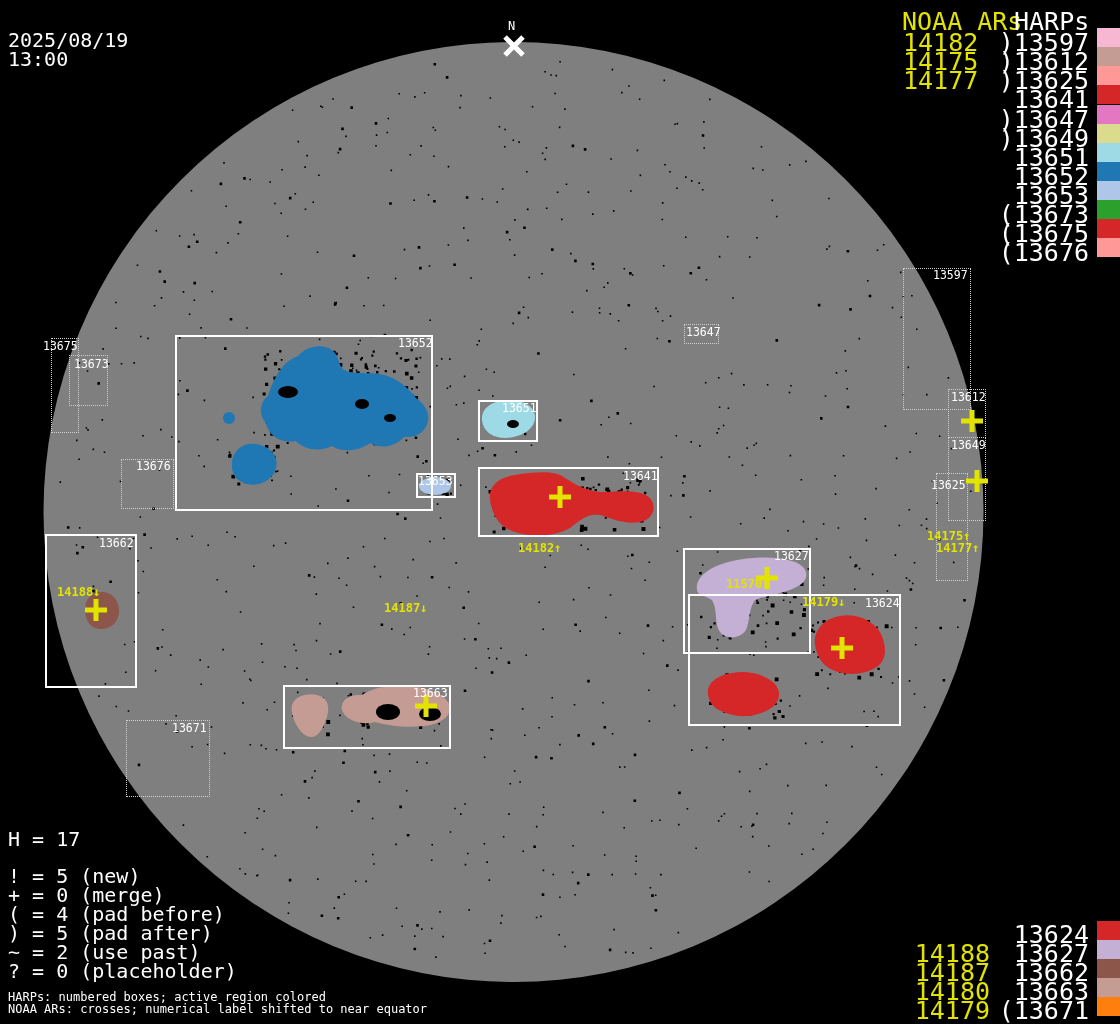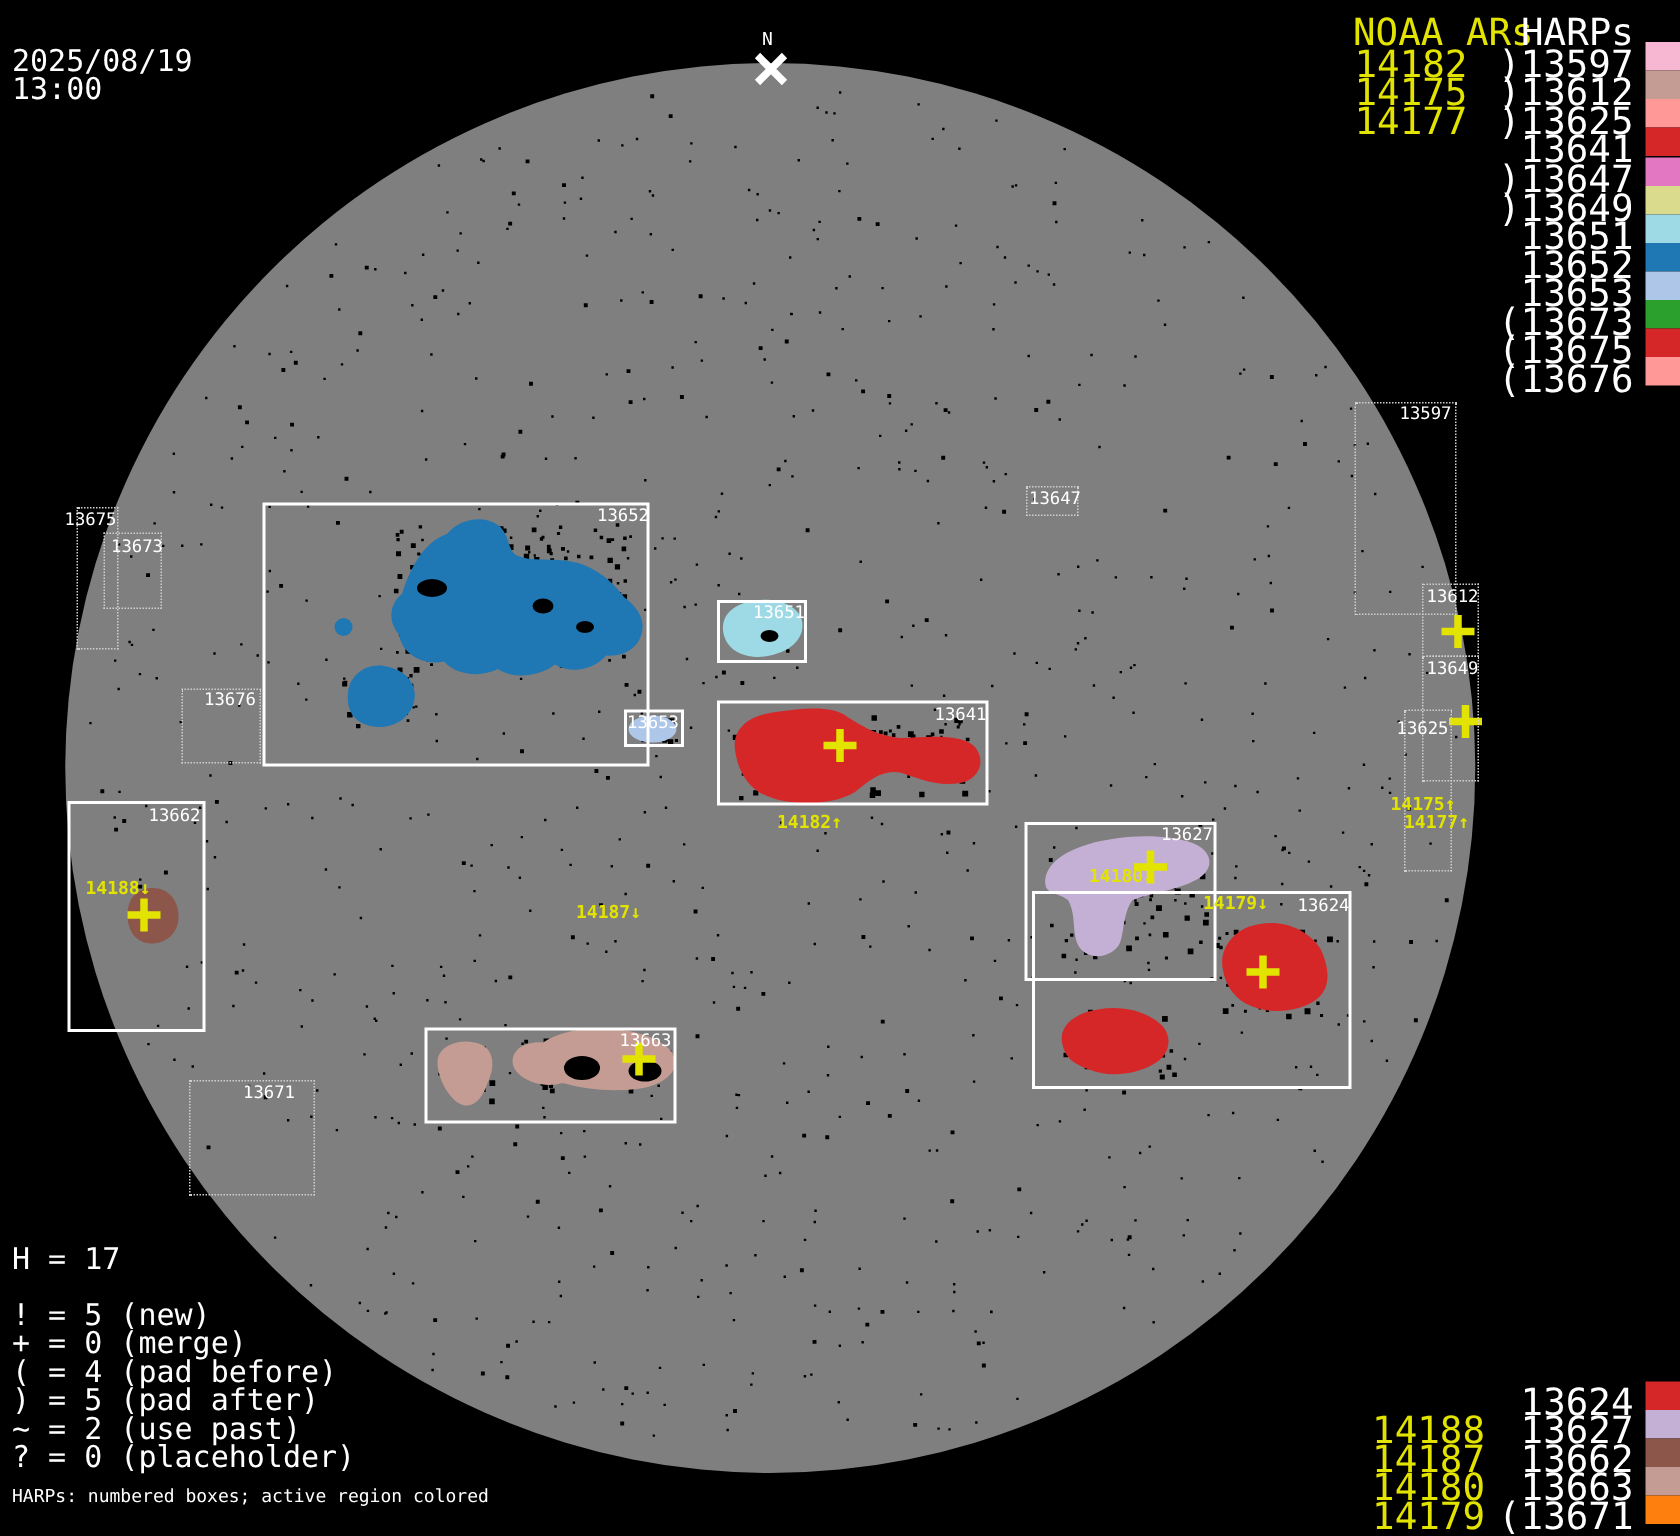--- a/index.html
+++ b/index.html
@@ -139,7 +139,7 @@
   <span class="ylab" style="left:518px;top:542px">14182↑</span>
   <span class="ylab" style="left:57px;top:586px">14188↓</span>
   <span class="ylab" style="left:384px;top:602px">14187↓</span>
-  <span class="ylab" style="left:726px;top:578px">14180↓</span>
+  <span class="ylab" style="left:726px;top:578px">11570↓</span>
   <span class="ylab" style="left:802px;top:596px">14179↓</span>
   <span class="ylab" style="left:927px;top:530px">14175↑</span>
   <span class="ylab" style="left:936px;top:542px">14177↑</span>

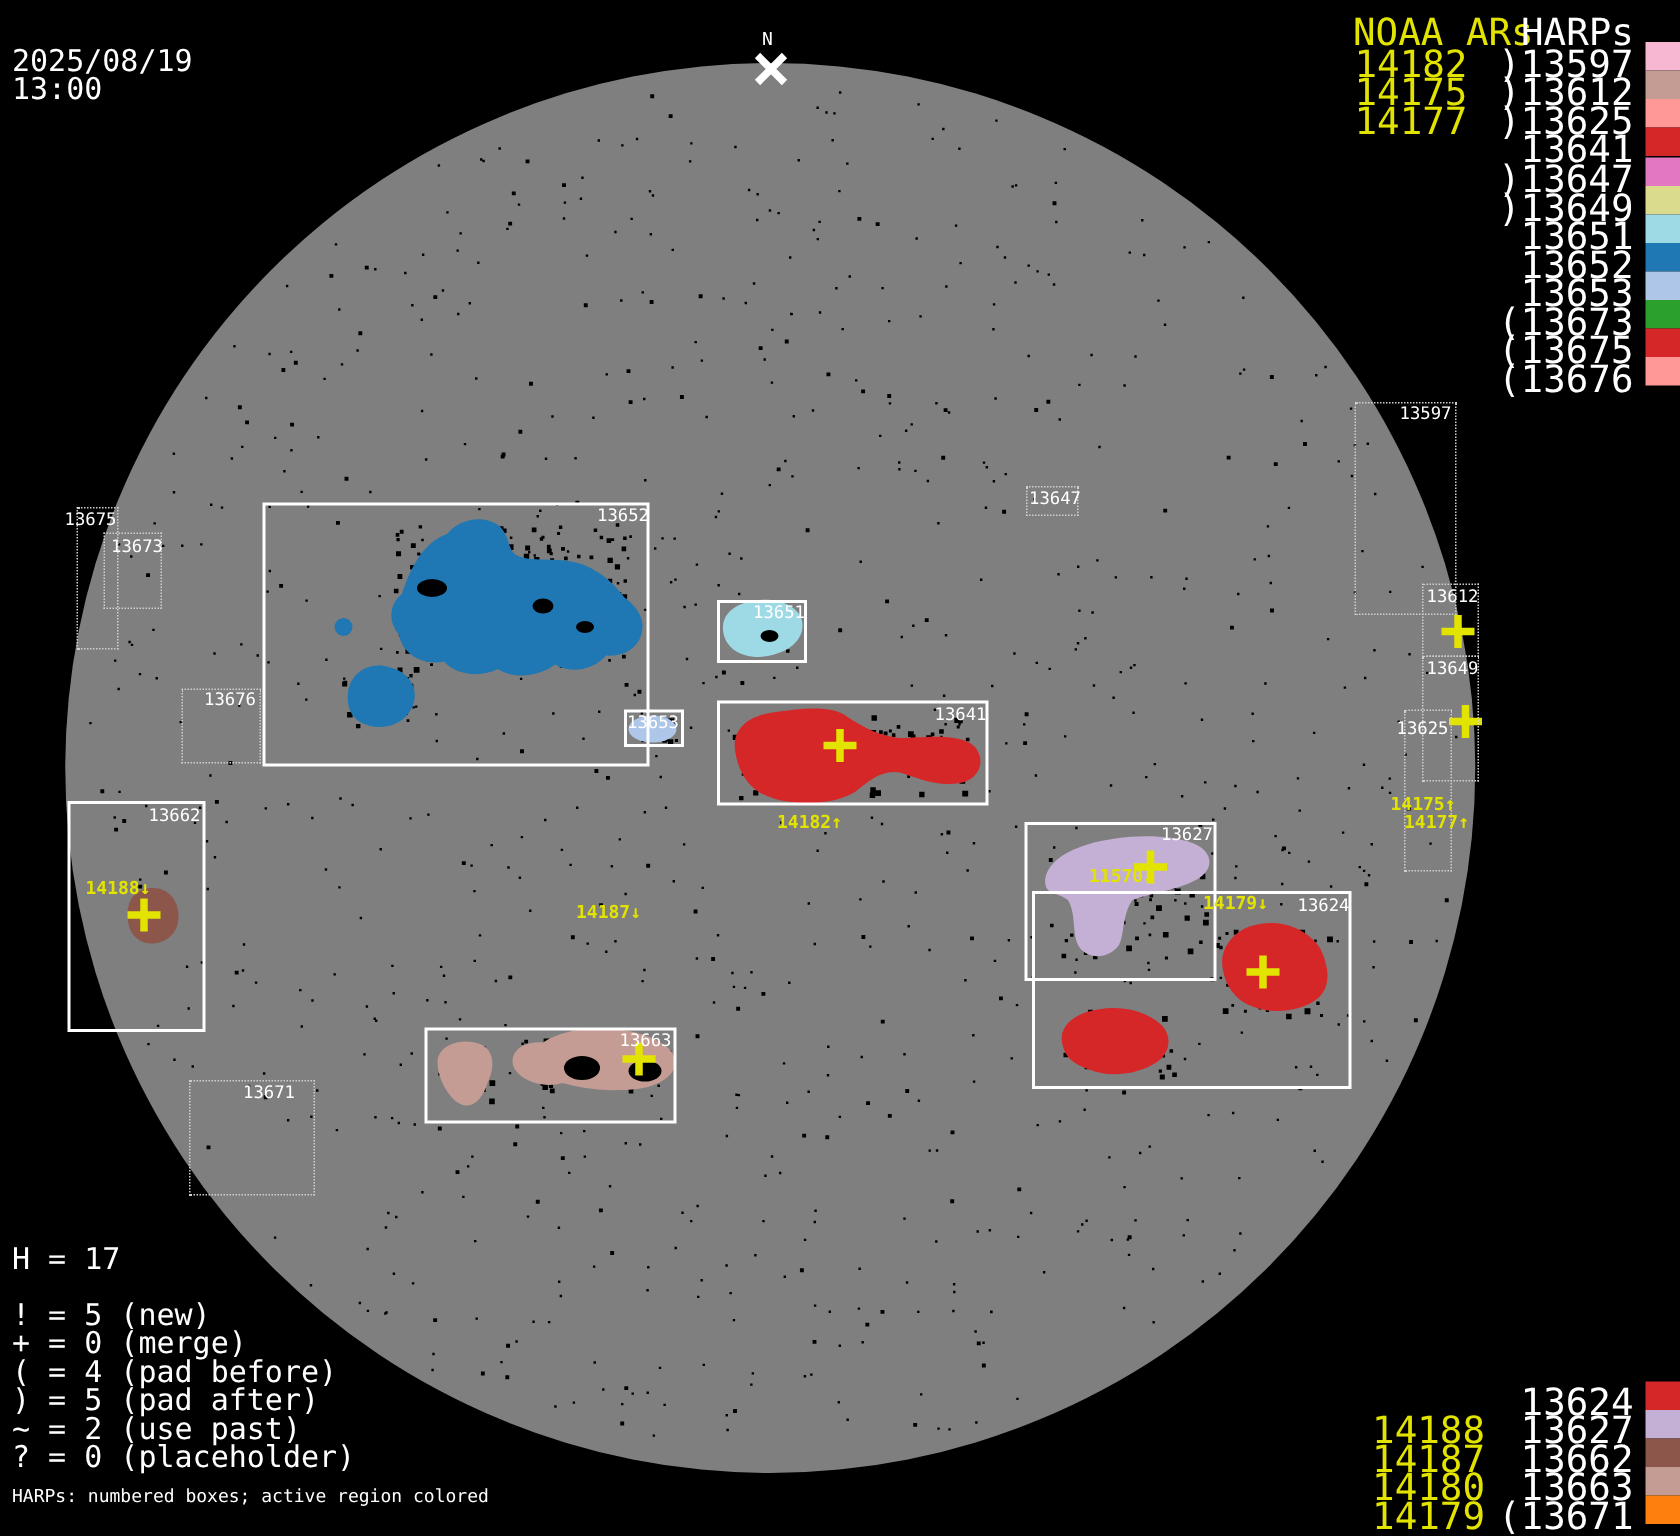--- a/index.html
+++ b/index.html
@@ -129,7 +129,7 @@
   <span class="boxlabel" style="left:43px;top:341px">13675</span>
   <span class="boxlabel" style="left:74px;top:359px">13673</span>
   <span class="boxlabel" style="left:136px;top:461px">13676</span>
-  <span class="boxlabel" style="left:162px;top:723px">13671</span>
+  <span class="boxlabel" style="left:172px;top:723px">13671</span>
   <span class="boxlabel" style="left:686px;top:327px">13647</span>
   <span class="boxlabel" style="left:933px;top:270px">13597</span>
   <span class="boxlabel" style="left:951px;top:392px">13612</span>

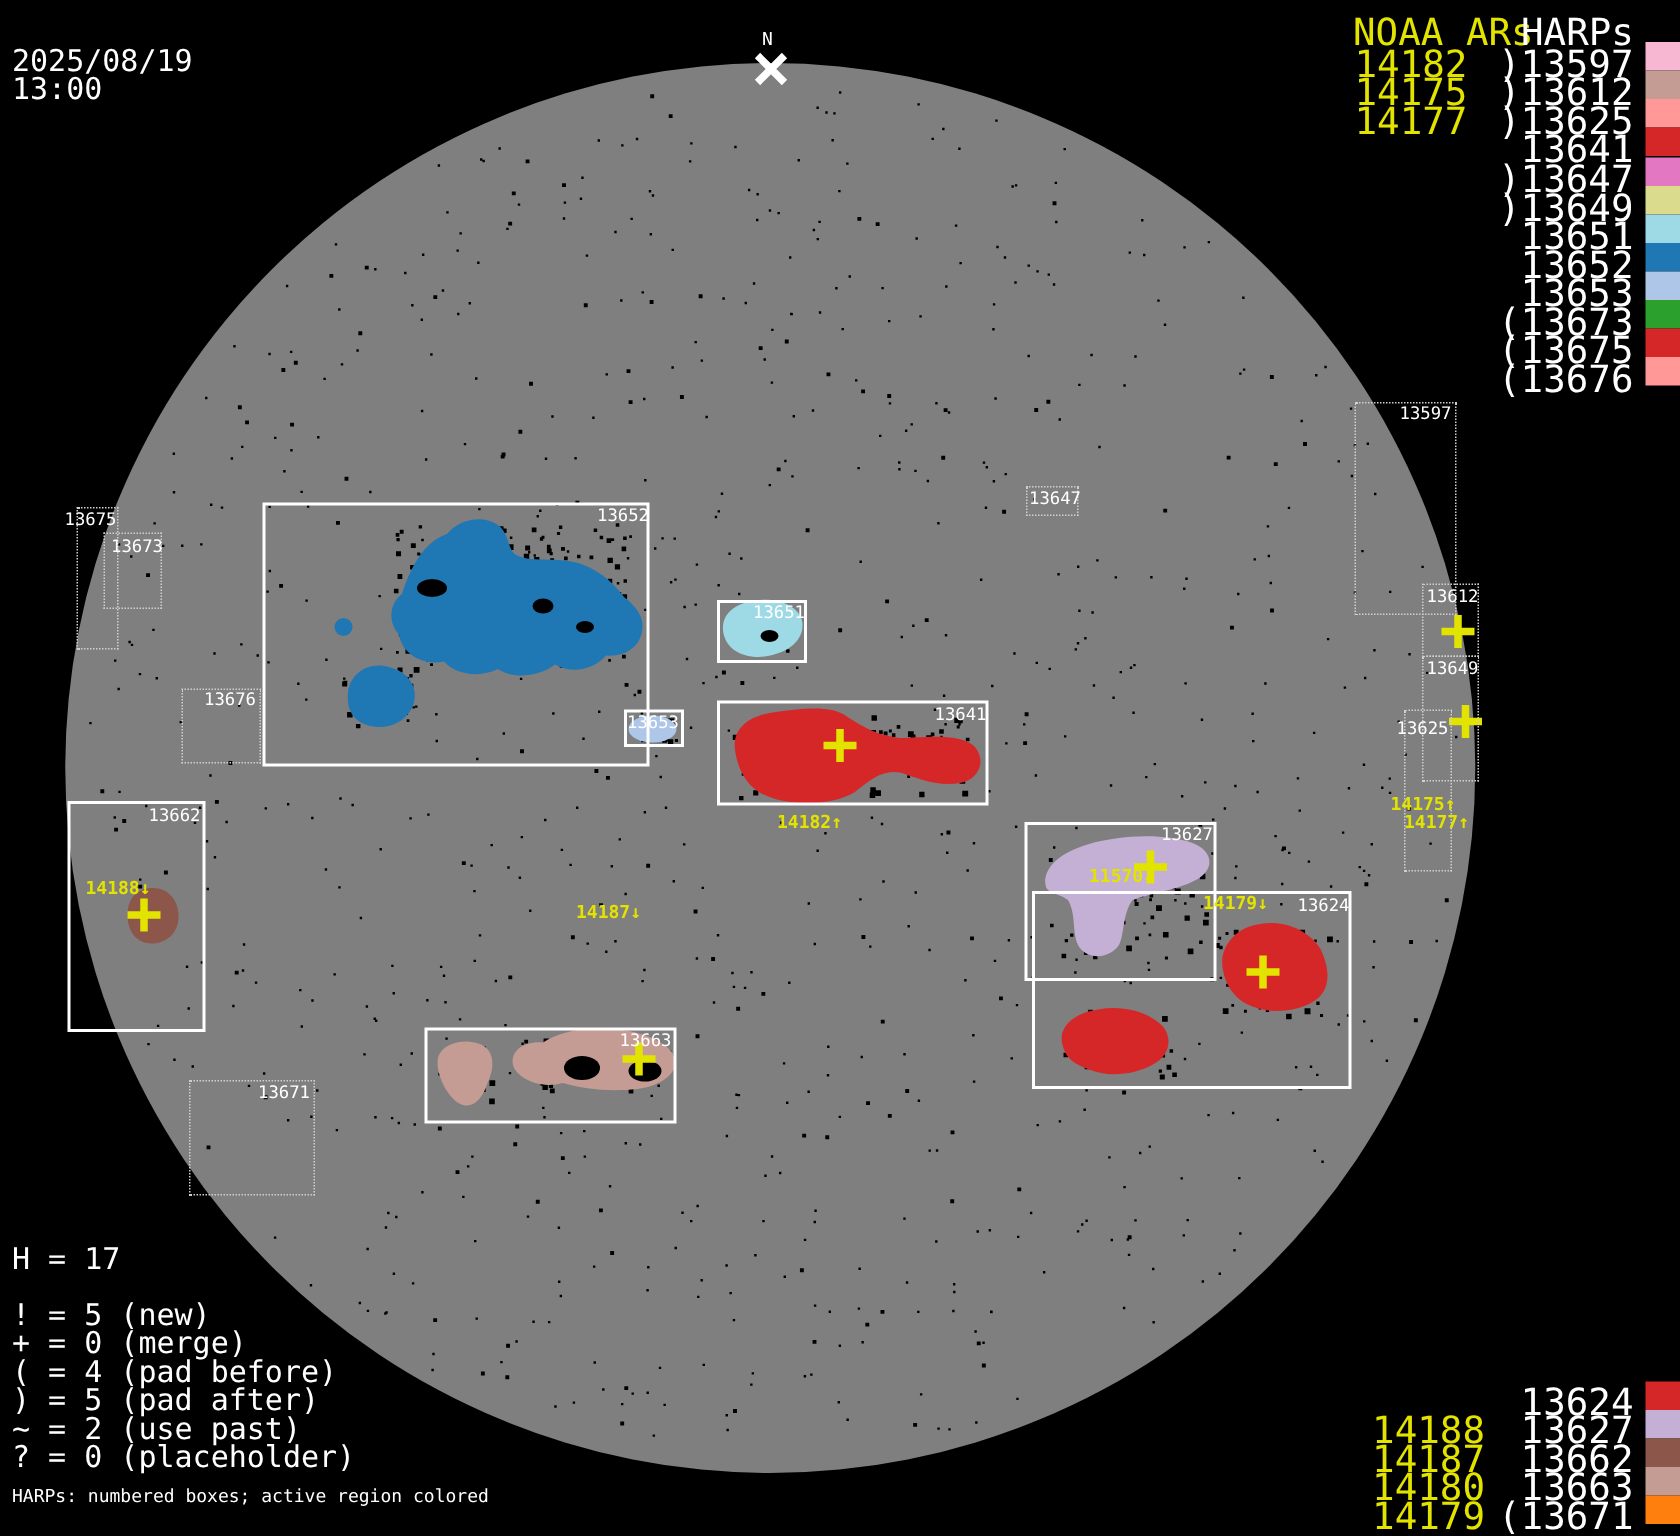--- a/index.html
+++ b/index.html
@@ -207,6 +207,7 @@
   <div class="stats-line" style="top:961px">? = 0 (placeholder)</div>
 
   <div class="foot" style="top:991px">HARPs: numbered boxes; active region colored</div>
+  <div class="foot" style="top:1003px">NOAA ARs: crosses; numerical label shifted to near equator</div>
 
 </div>
 

